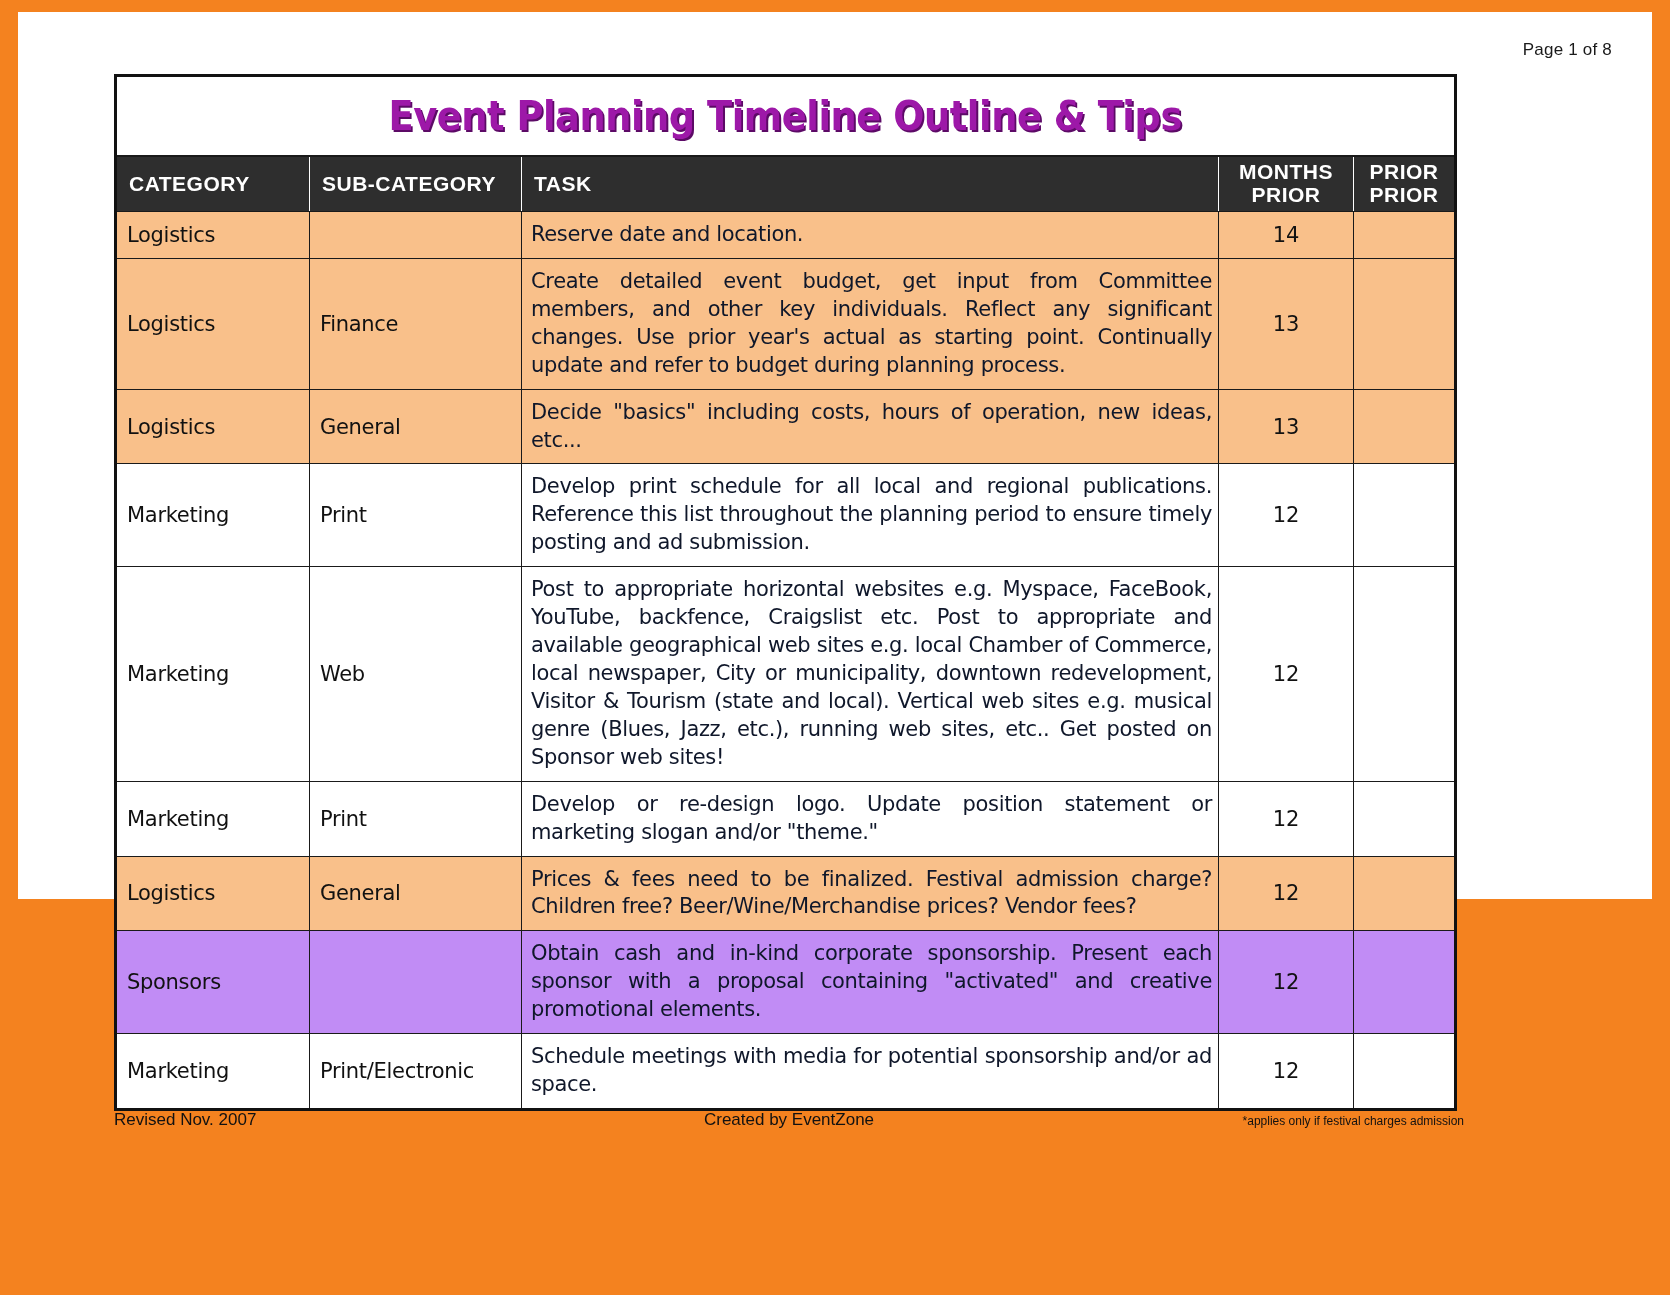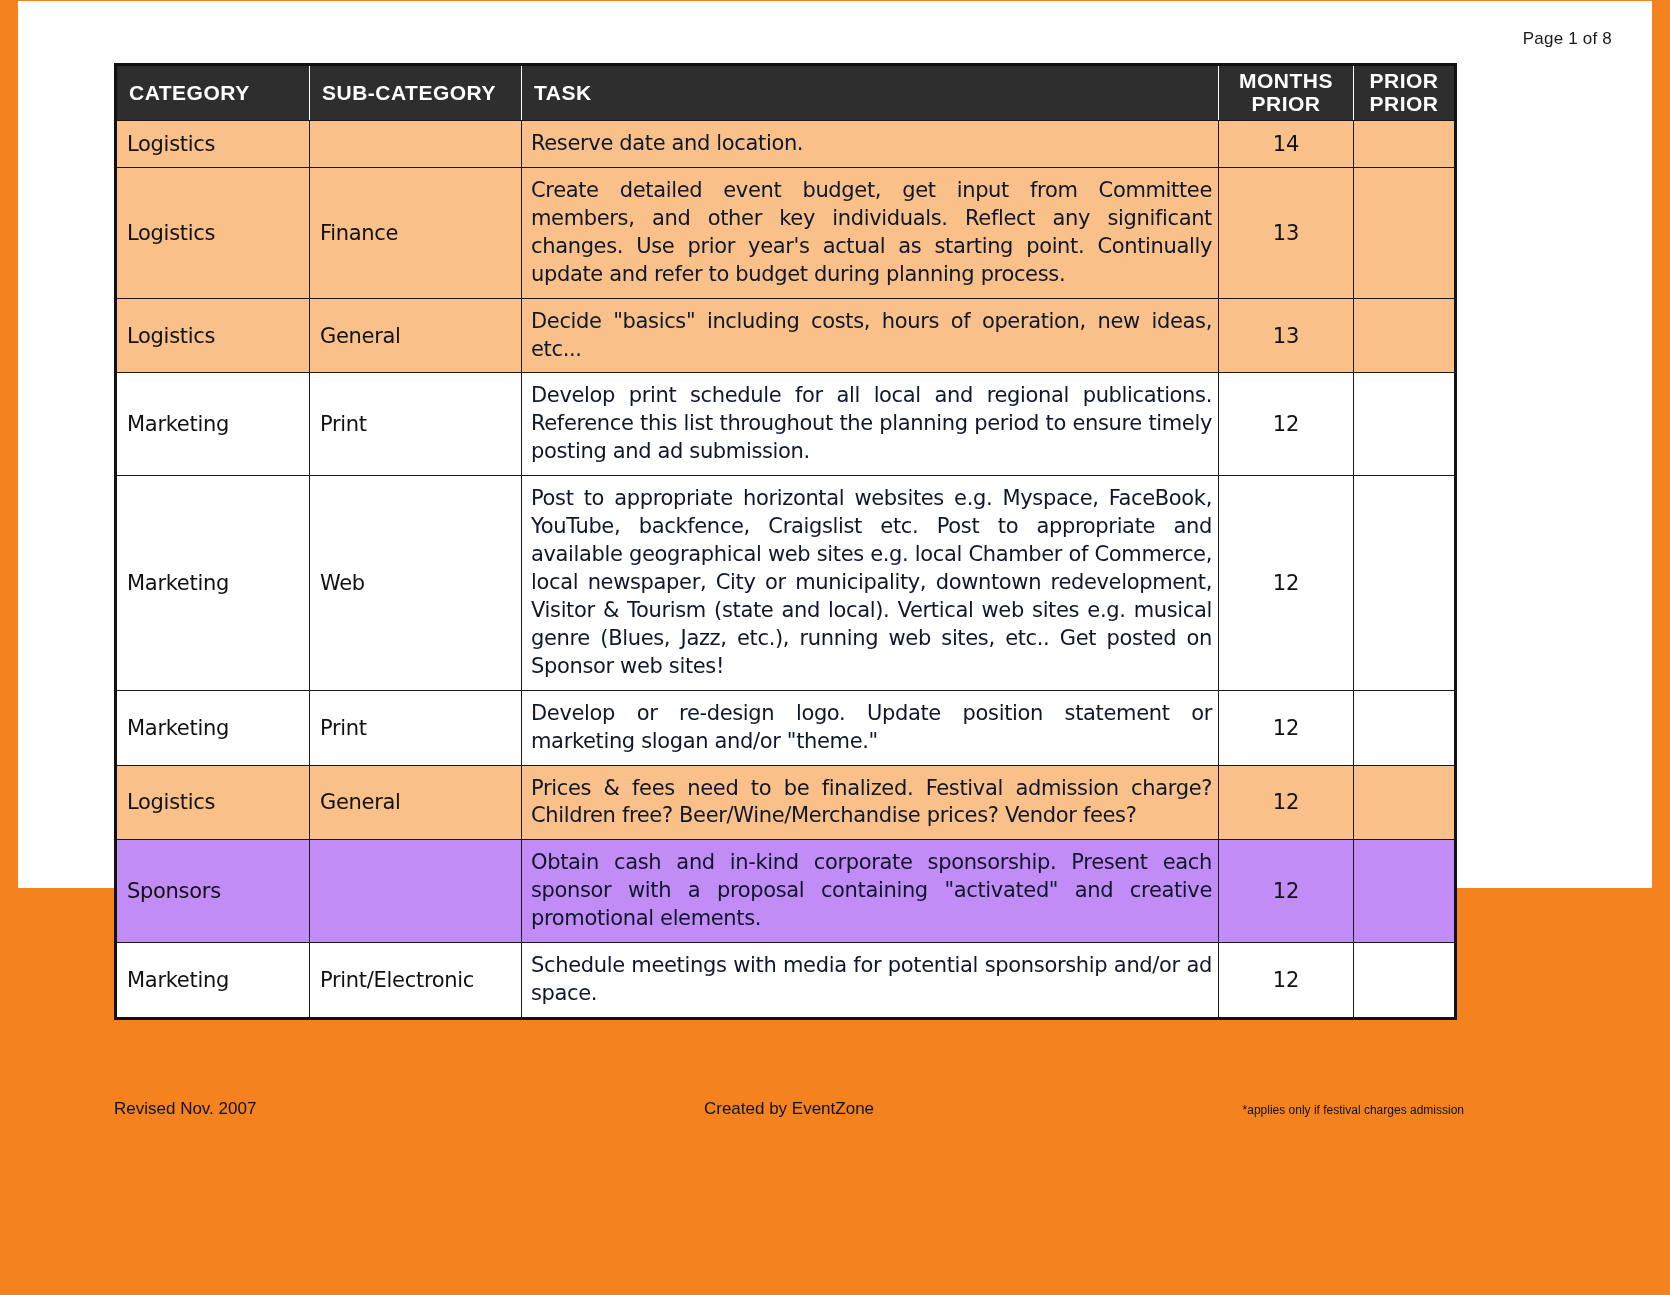--- a/index.html
+++ b/index.html
@@ -18,7 +18,7 @@
   .page-frame {
     position: absolute;
     left: 18px;
-    top: 1px;
+    top: 12px;
     width: 1634px;
     height: 887px;
     background: #ffffff;

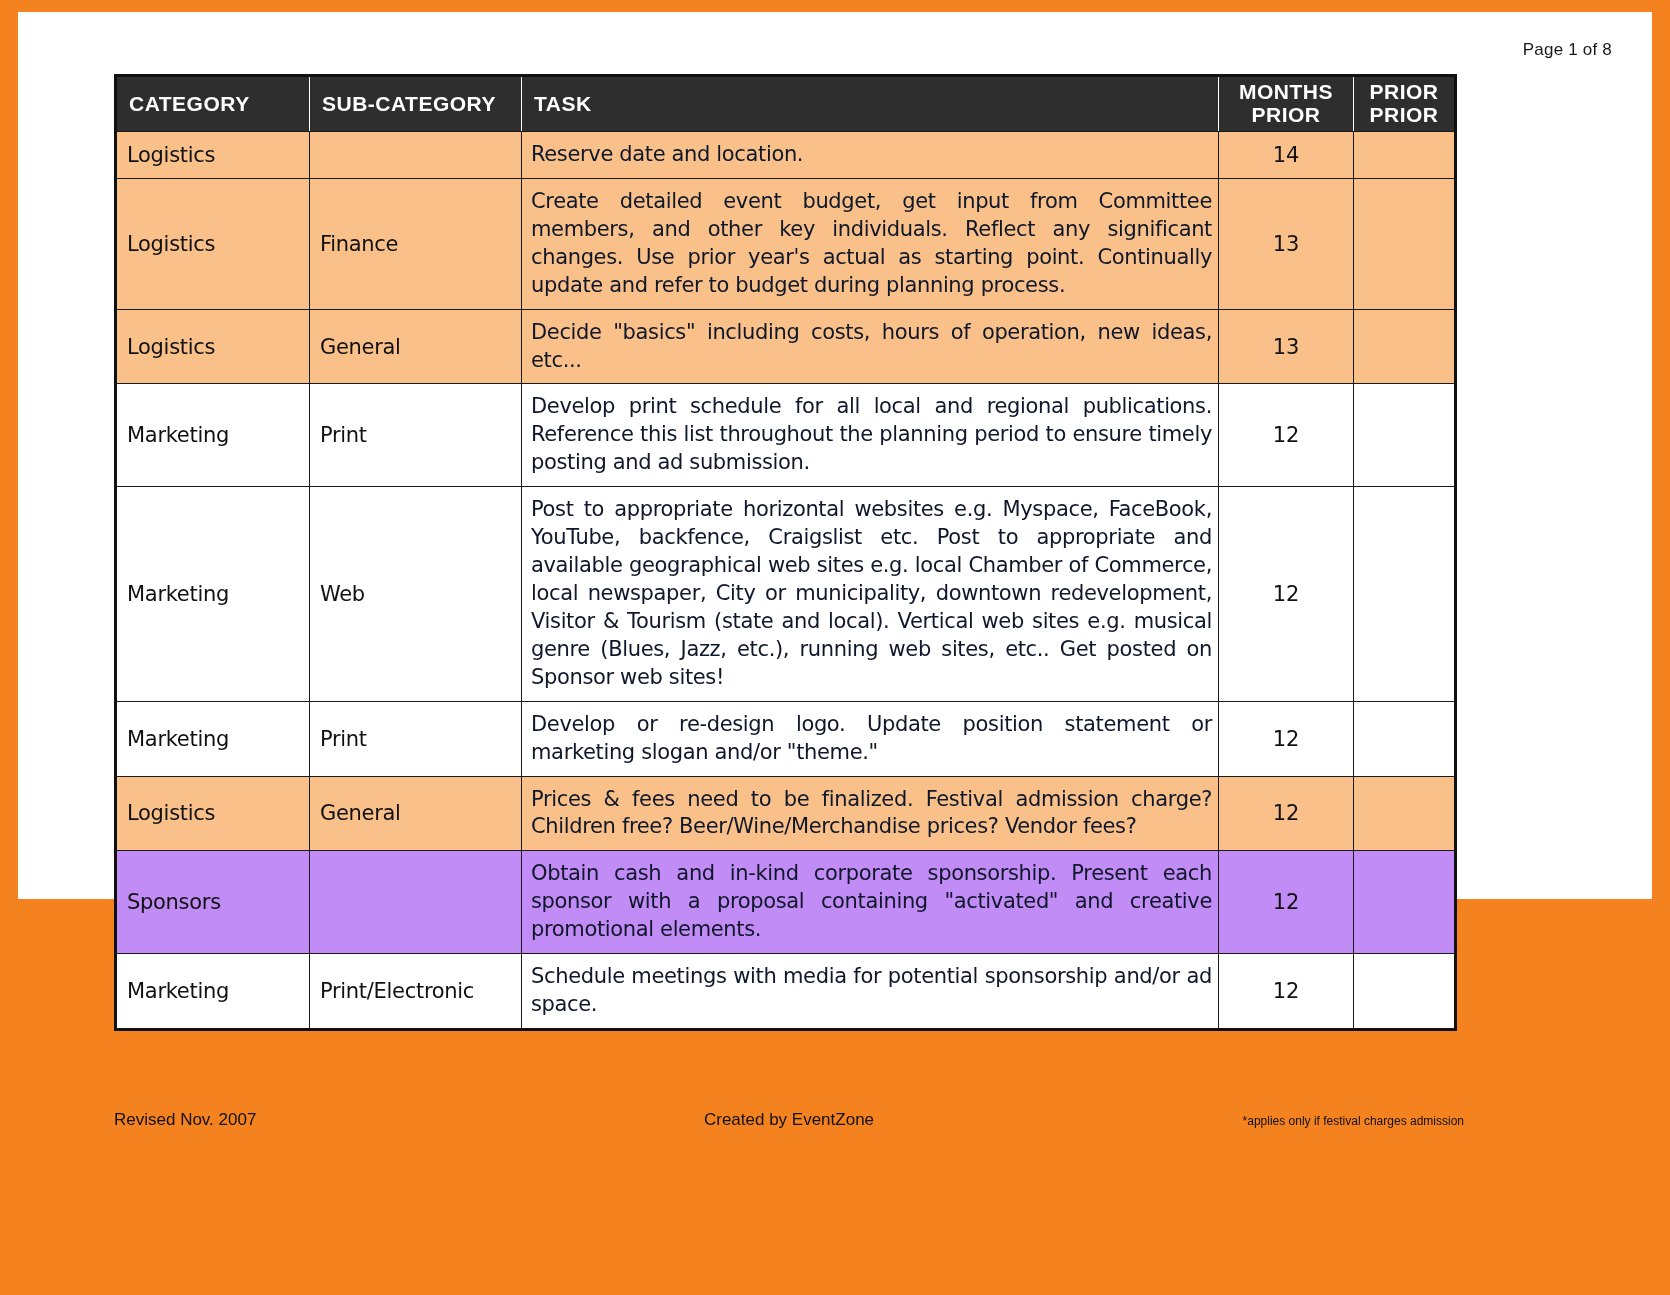--- a/index.html
+++ b/index.html
@@ -179,6 +179,11 @@
         <col style="width:102px">
       </colgroup>
       <tbody id="table-body">
+        <tr>
+          <td class="title-cell" colspan="5">
+            <span class="doc-title">Event Planning Timeline Outline &amp; Tips</span>
+          </td>
+        </tr>
         <tr class="hdr-row">
           <td class="hdr-left">CATEGORY</td>
           <td class="hdr-left">SUB-CATEGORY</td>

